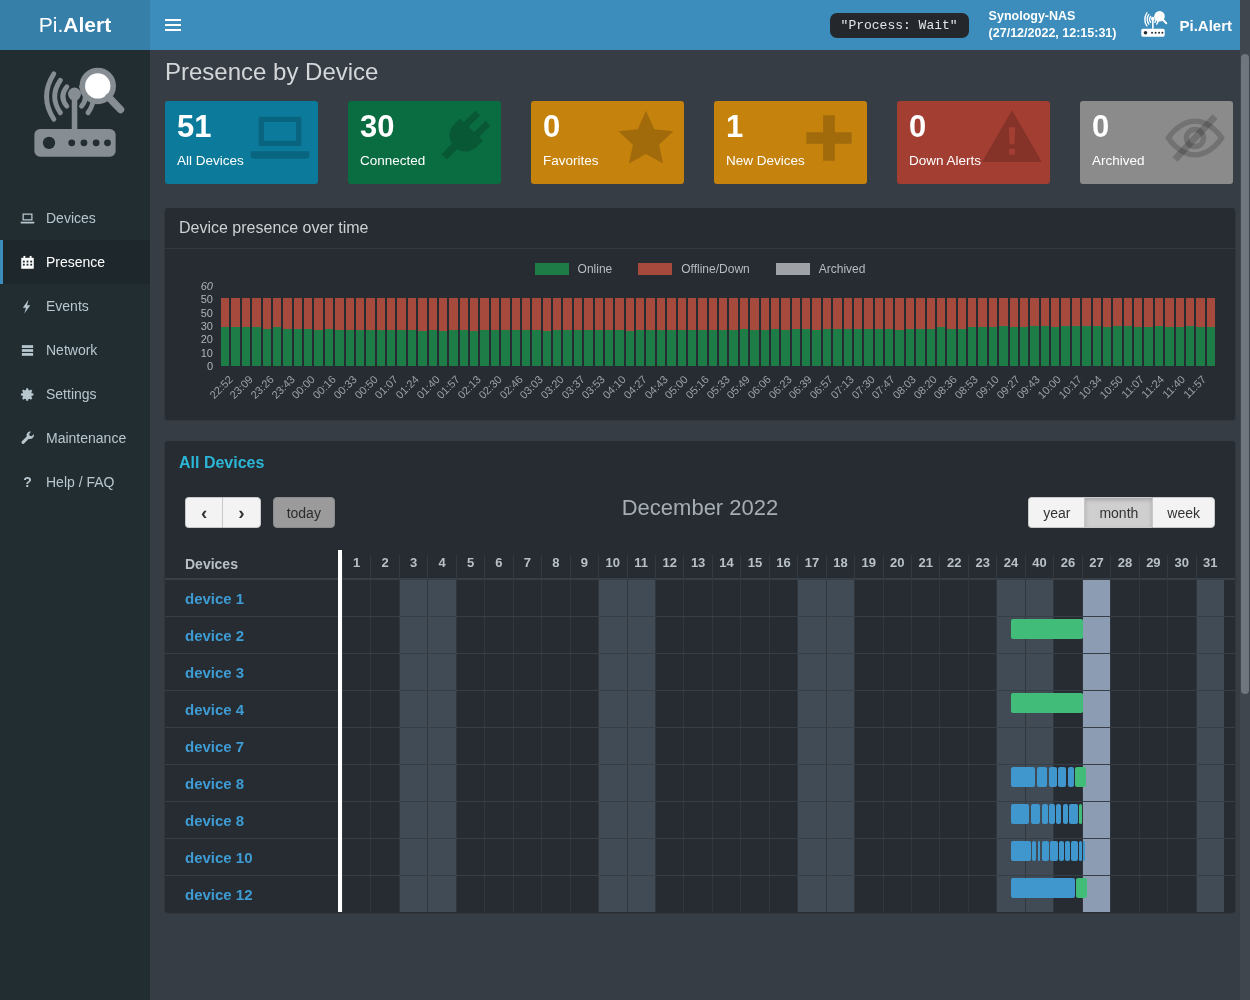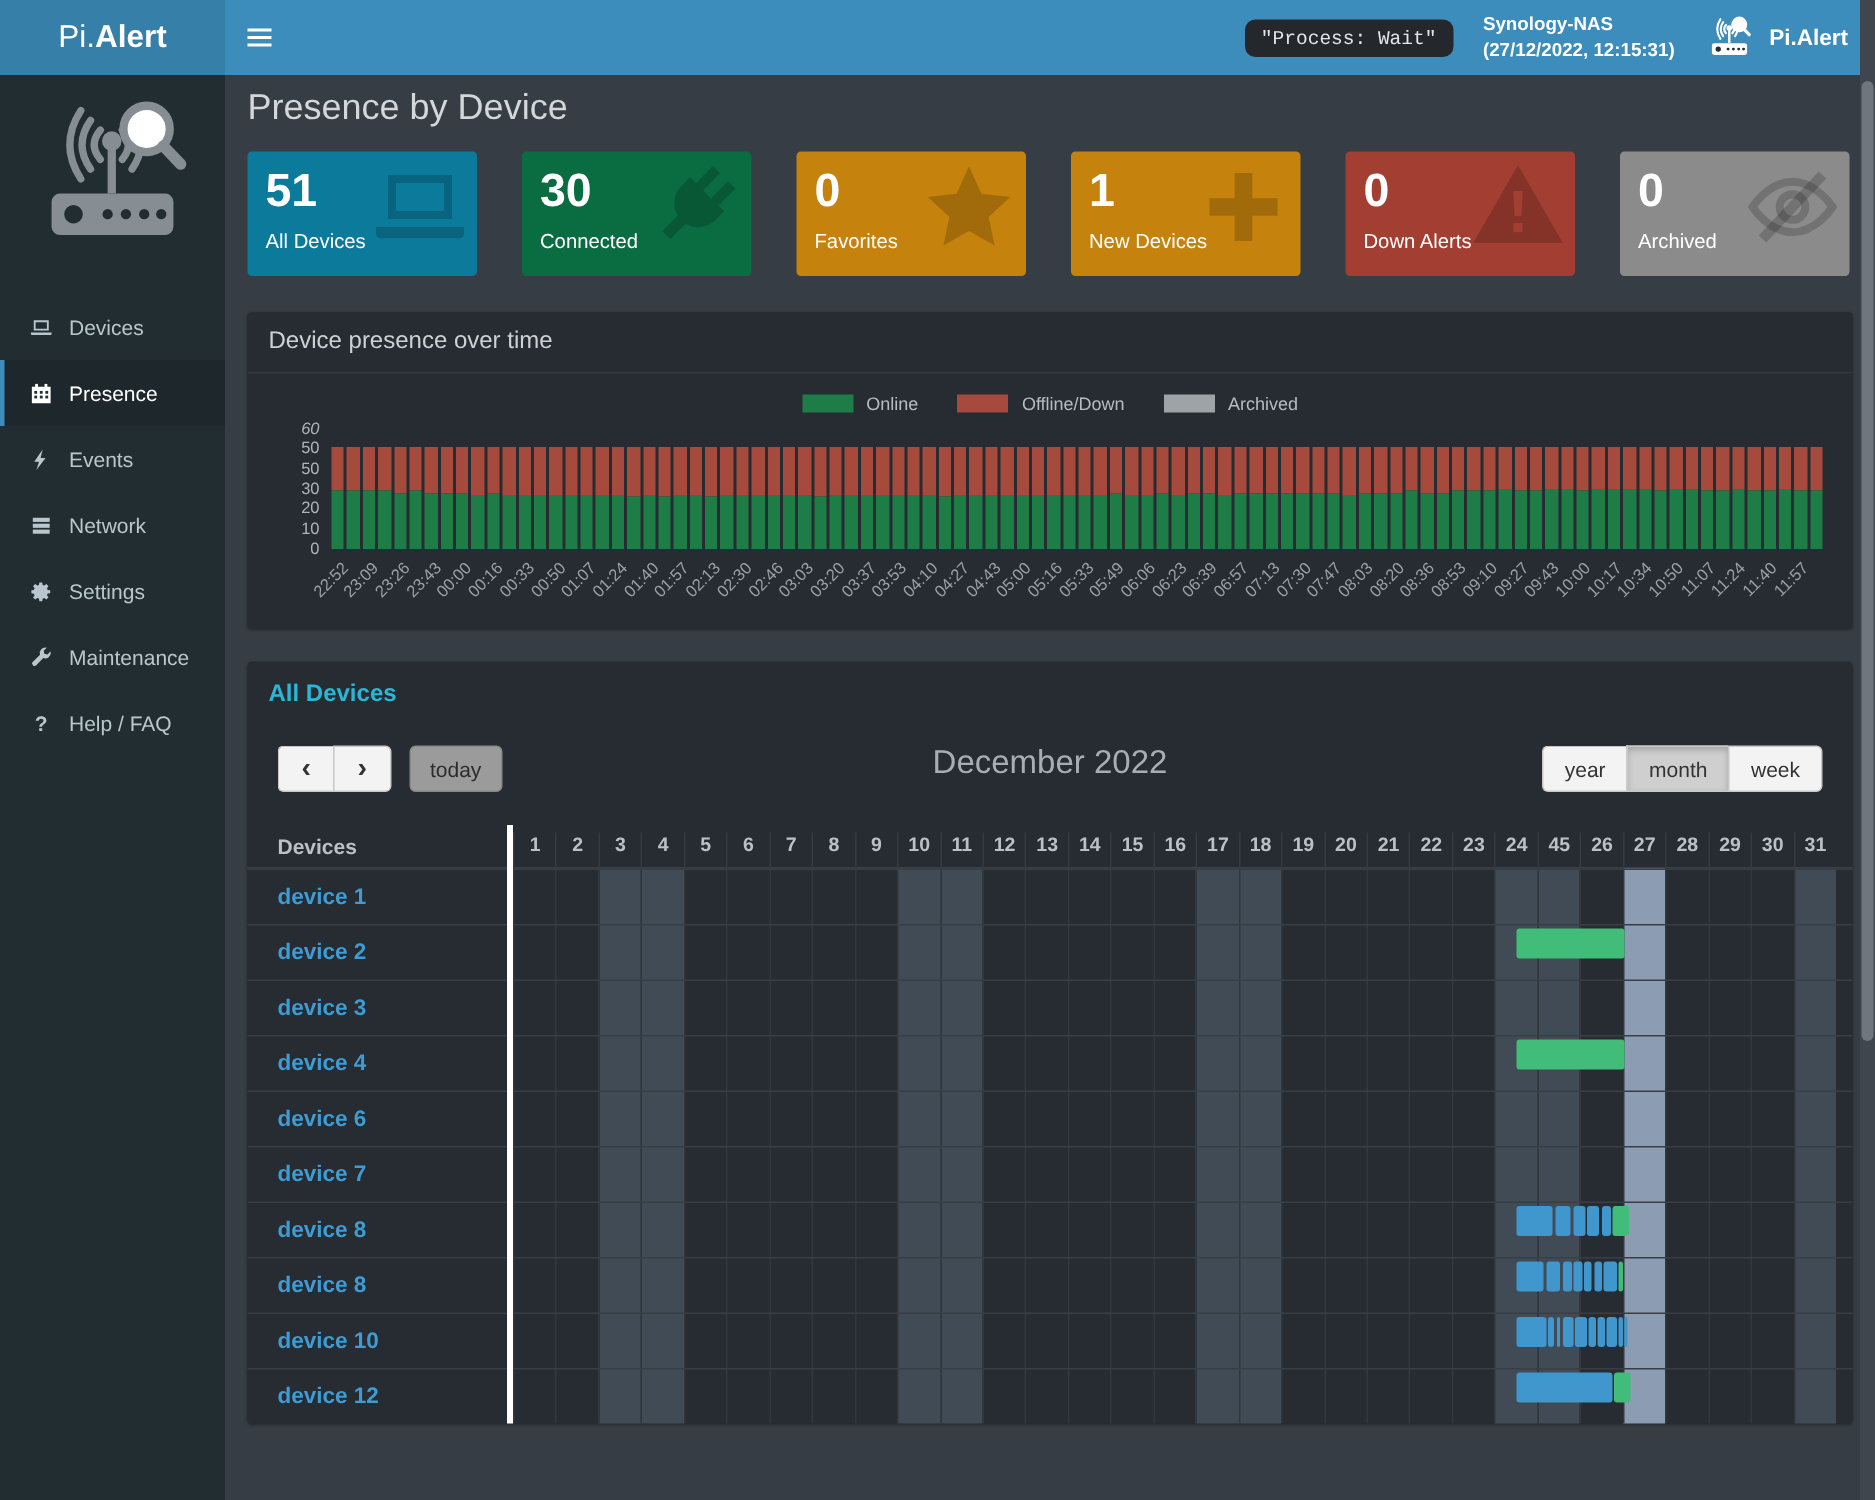--- a/index.html
+++ b/index.html
@@ -915,7 +915,7 @@
           <div class="day-head" style="left: 774.484px; width: 28.4516px;">22</div>
           <div class="day-head" style="left: 802.935px; width: 28.4516px;">23</div>
           <div class="day-head" style="left: 831.387px; width: 28.4516px;">24</div>
-          <div class="day-head" style="left: 859.839px; width: 28.4516px;">45</div>
+          <div class="day-head" style="left: 859.839px; width: 28.4516px;">40</div>
           <div class="day-head" style="left: 888.29px; width: 28.4516px;">26</div>
           <div class="day-head" style="left: 916.742px; width: 28.4516px;">27</div>
           <div class="day-head" style="left: 945.194px; width: 28.4516px;">28</div>

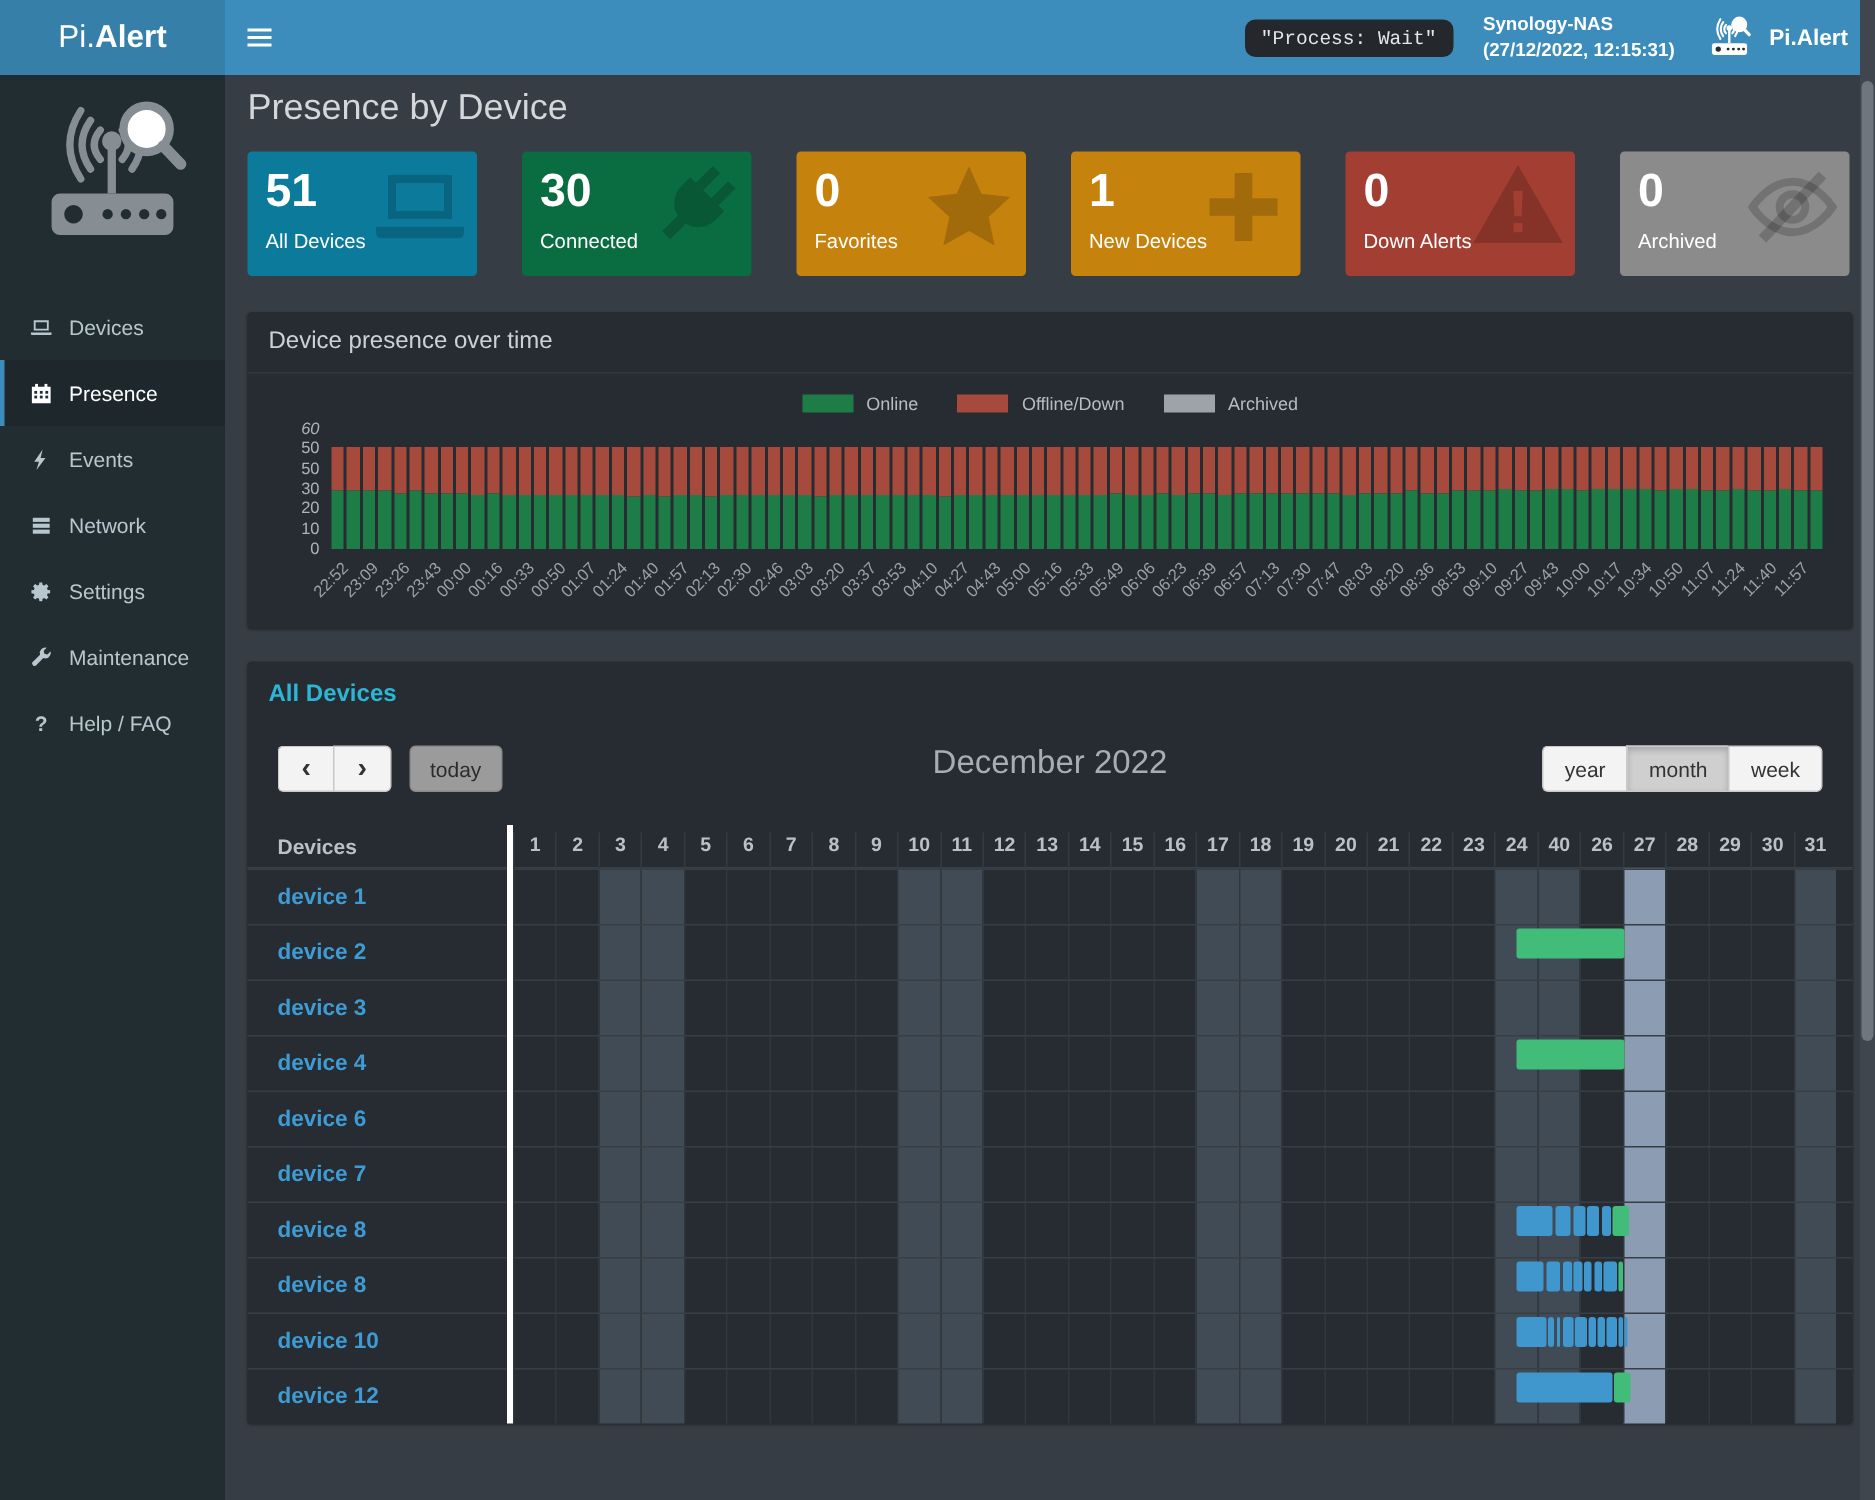--- a/index.html
+++ b/index.html
@@ -970,9 +970,6 @@
             <div class="ev" style="left: 845.613px; width: 72.5516px; background: rgb(65, 189, 121);"></div>
           </div>
           <div class="cal-row">
-            <a class="device-name">device 6</a>
-          </div>
-          <div class="cal-row">
             <a class="device-name">device 7</a>
           </div>
           <div class="cal-row">

